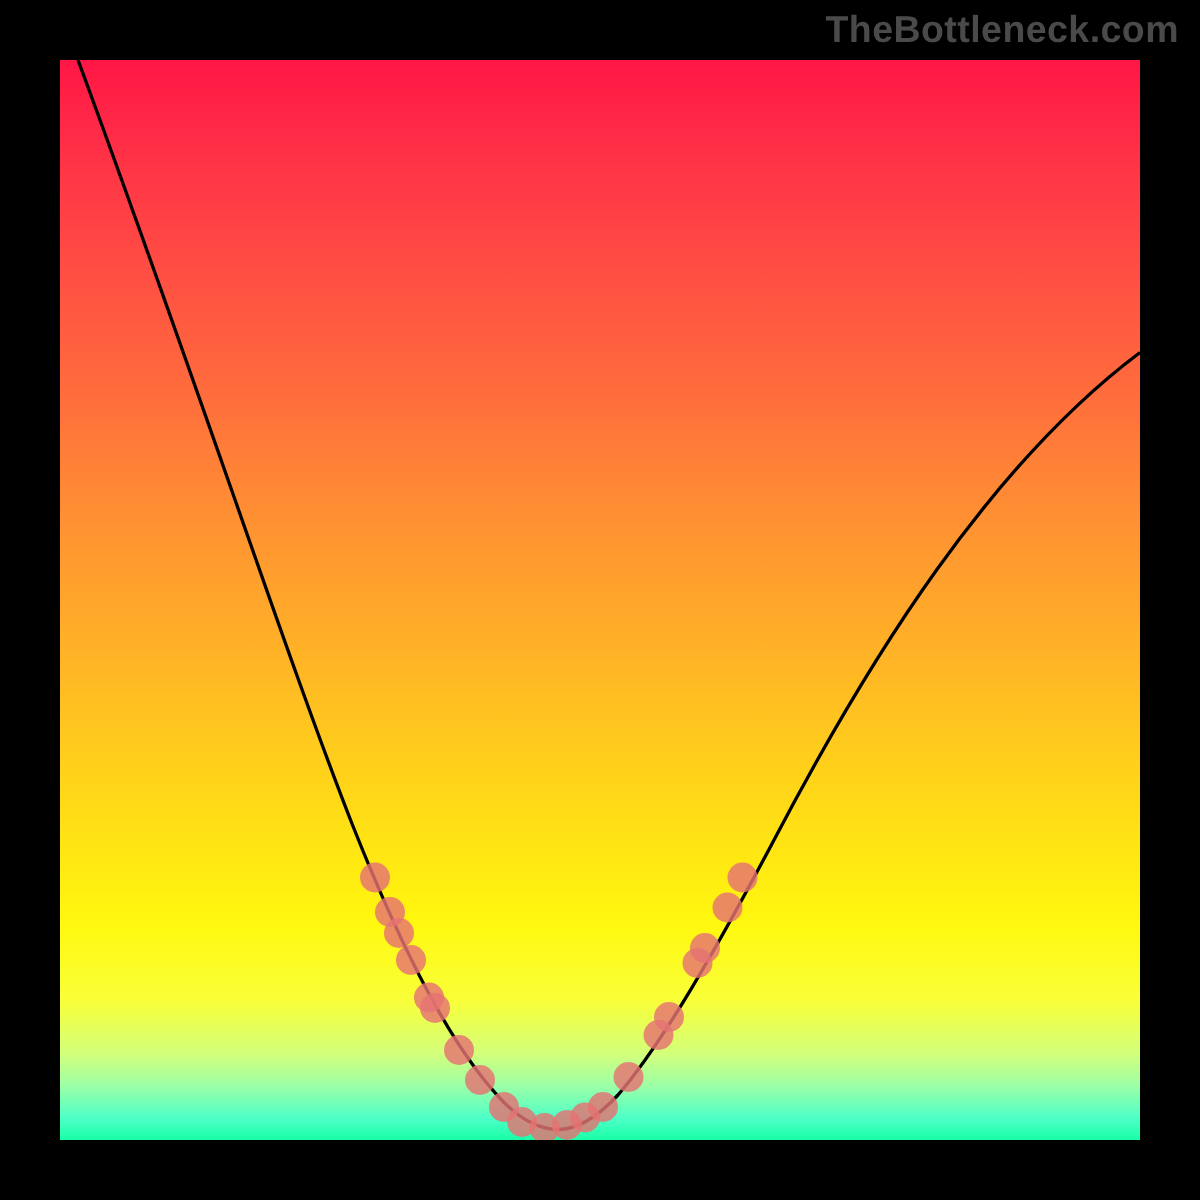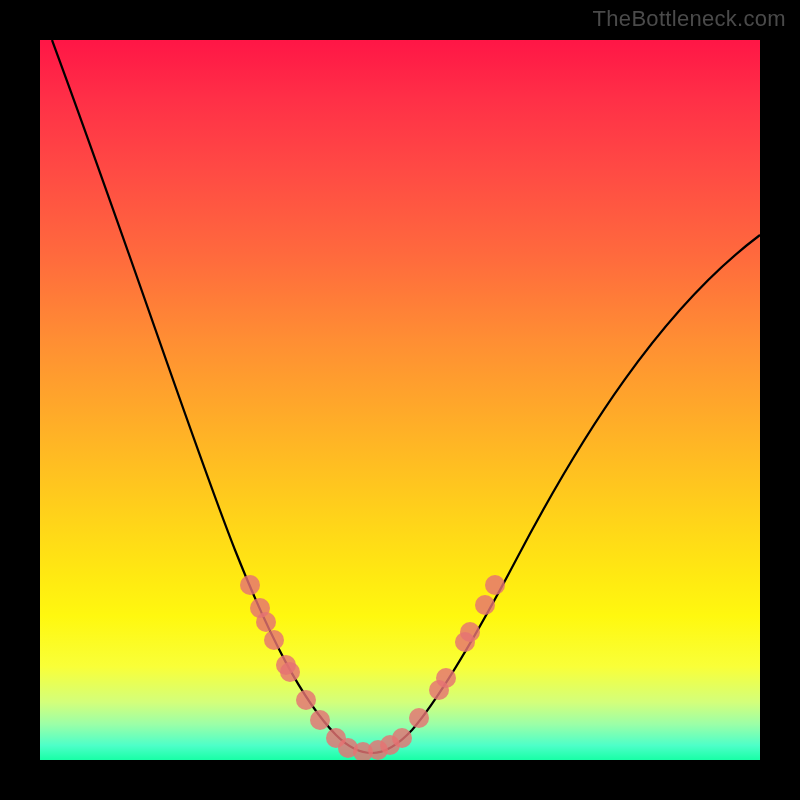--- a/index.html
+++ b/index.html
@@ -16,8 +16,8 @@
     top: 6px;
     right: 14px;
     font-family: Arial, Helvetica, sans-serif;
-    font-size: 22px;
-    font-weight: 400;
+    font-size: 25px;
+    font-weight: 700;
     color: #4a4a4a;
     z-index: 5;
     letter-spacing: 0.3px;

